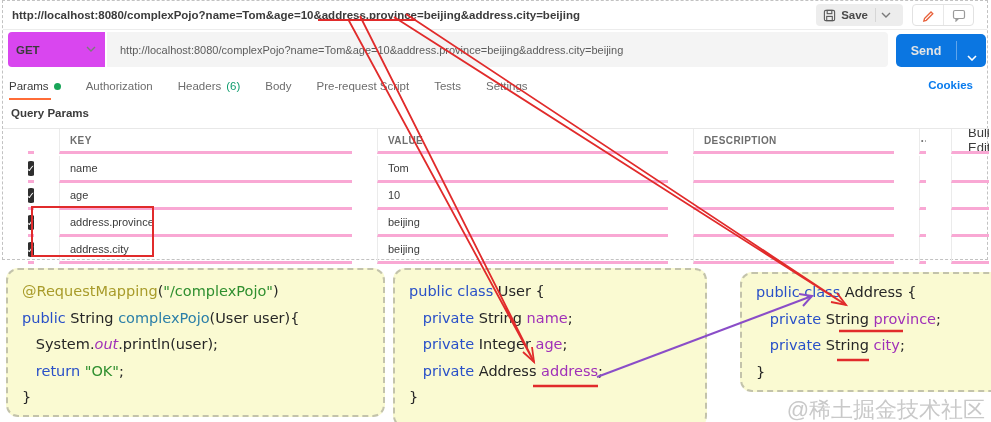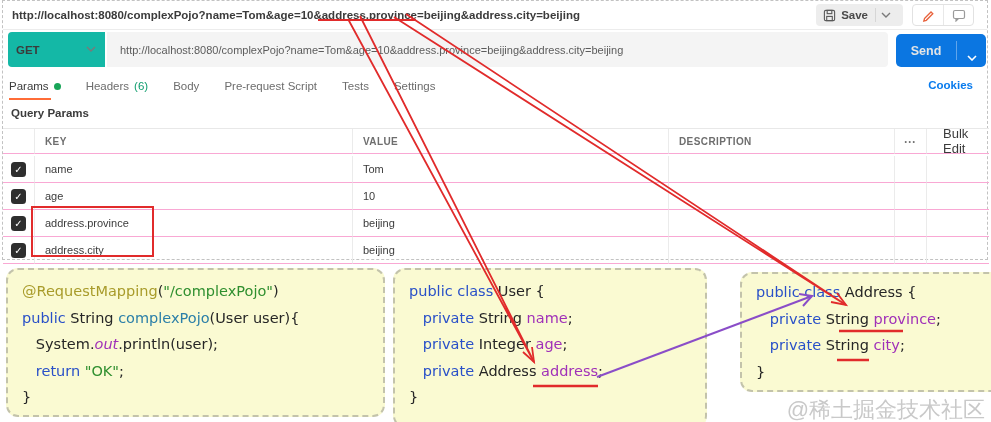--- a/index.html
+++ b/index.html
@@ -23,7 +23,7 @@
   .edit-cell + .edit-cell { border-left:1px solid #e8e8e8; }
 
   .req-row { position:absolute; left:0; top:31px; width:100%; height:35px; }
-  .method-box { position:absolute; left:5px; top:0; width:97px; height:35px; background:#14b8a6;
+  .method-box { position:absolute; left:5px; top:0; width:97px; height:35px; background:#d946ef;
                 border-radius:4px 0 0 4px; display:flex; align-items:center; padding-left:8px; }
   .method-label { font-size:11.5px; font-weight:600; color:#3b3b3b; }
   .method-chevron { position:absolute; right:9px; top:14px; color:#7a7a7a; }

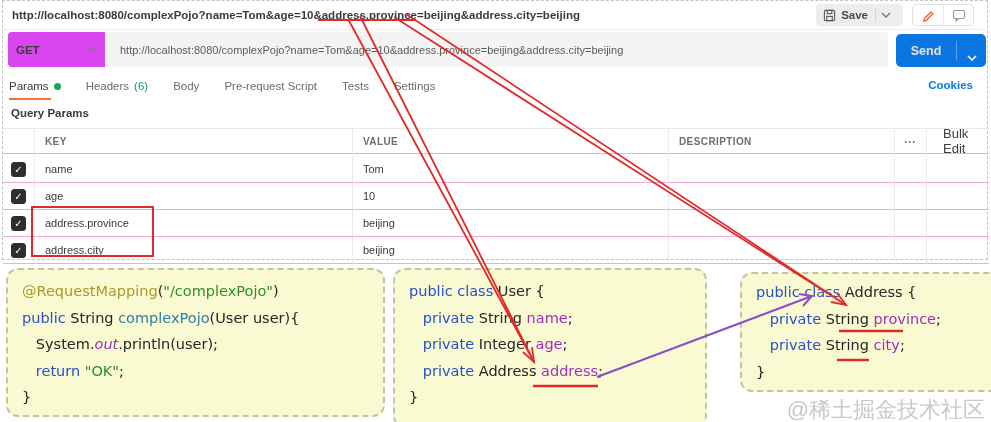--- a/index.html
+++ b/index.html
@@ -153,6 +153,9 @@
         <span class="tab-dot"></span>
       </div>
       <div class="tab">
+        <span>Authorization</span>
+      </div>
+      <div class="tab">
         <span>Headers</span>
         <span class="tab-count">(6)</span>
       </div>

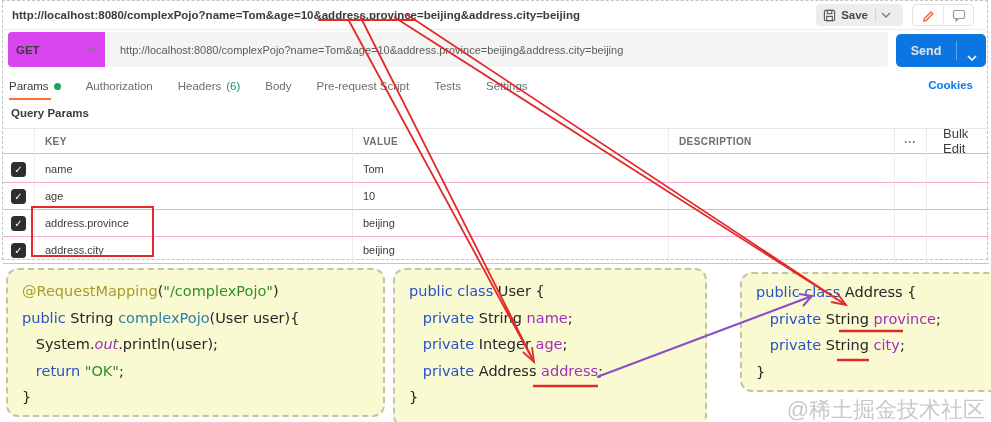--- a/index.html
+++ b/index.html
@@ -55,7 +55,7 @@
               display:grid; grid-template-columns:31px 318px 316px 226px 32px 63px;
               grid-auto-rows:27px; }
   .qp-table .hrow { height:25px; }
-  .cell { border-bottom:1px solid #f9a8d4; display:flex; align-items:center; overflow:hidden; }
+  .cell { border-bottom:3px solid #f9a8d4; display:flex; align-items:center; overflow:hidden;margin-left:25px; }
   .cell.vline { border-left:1px solid #ebebeb; }
   .hcell { font-size:10px; font-weight:600; color:#6e6e6e; letter-spacing:.4px; padding-left:10px; }
   .kcell, .vcell { font-size:11px; color:#3b3b3b; padding-left:10px; }

